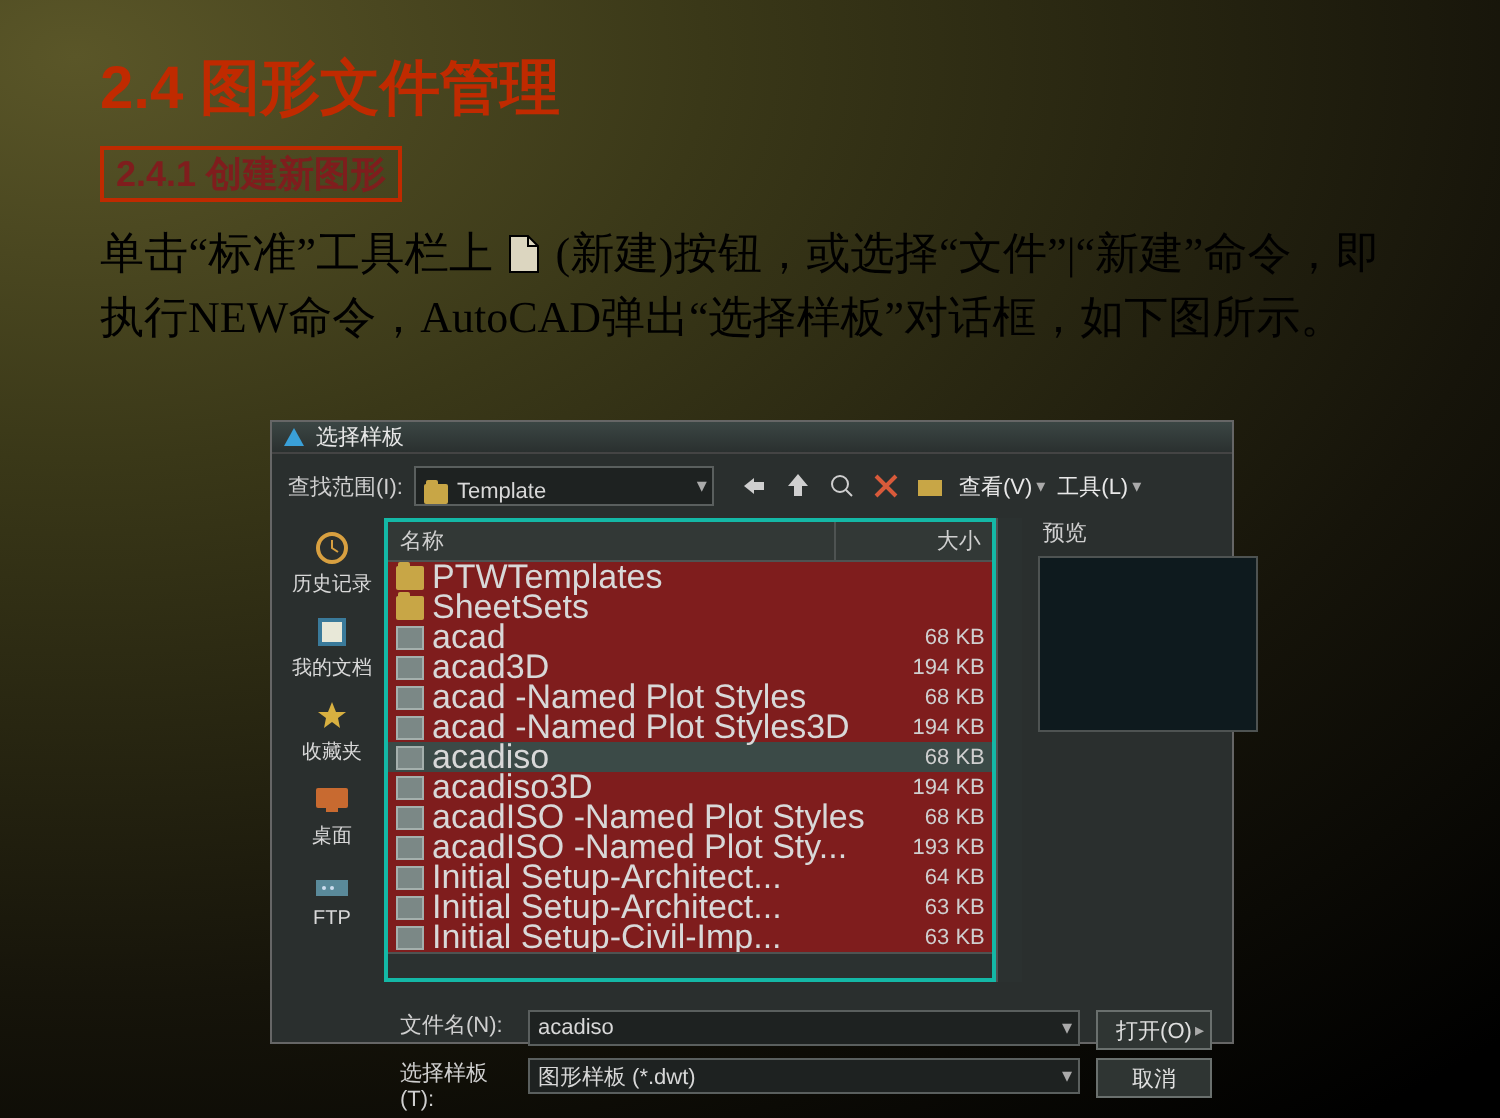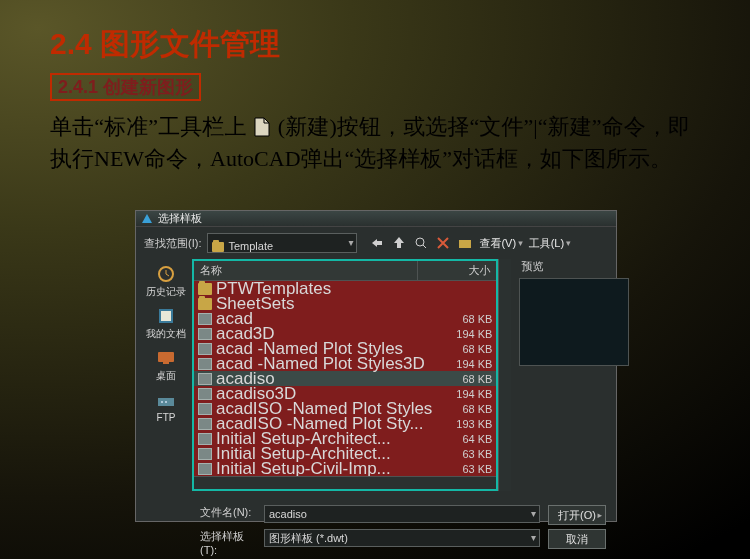--- a/index.html
+++ b/index.html
@@ -163,6 +163,14 @@
           <div class="place">
             <span class="pi">
               <svg width="22" height="18">
+                <path d="M11 2l2 5h5l-4 3 1 5-4-3-4 3 1-5-4-3h5z" fill="#d8b040"></path>
+              </svg>
+            </span>
+            <span>收藏夹</span>
+          </div>
+          <div class="place">
+            <span class="pi">
+              <svg width="22" height="18">
                 <rect x="3" y="3" width="16" height="10" fill="#c86a30" rx="1"></rect>
                 <rect x="8" y="13" width="6" height="2" fill="#c86a30"></rect>
               </svg>

